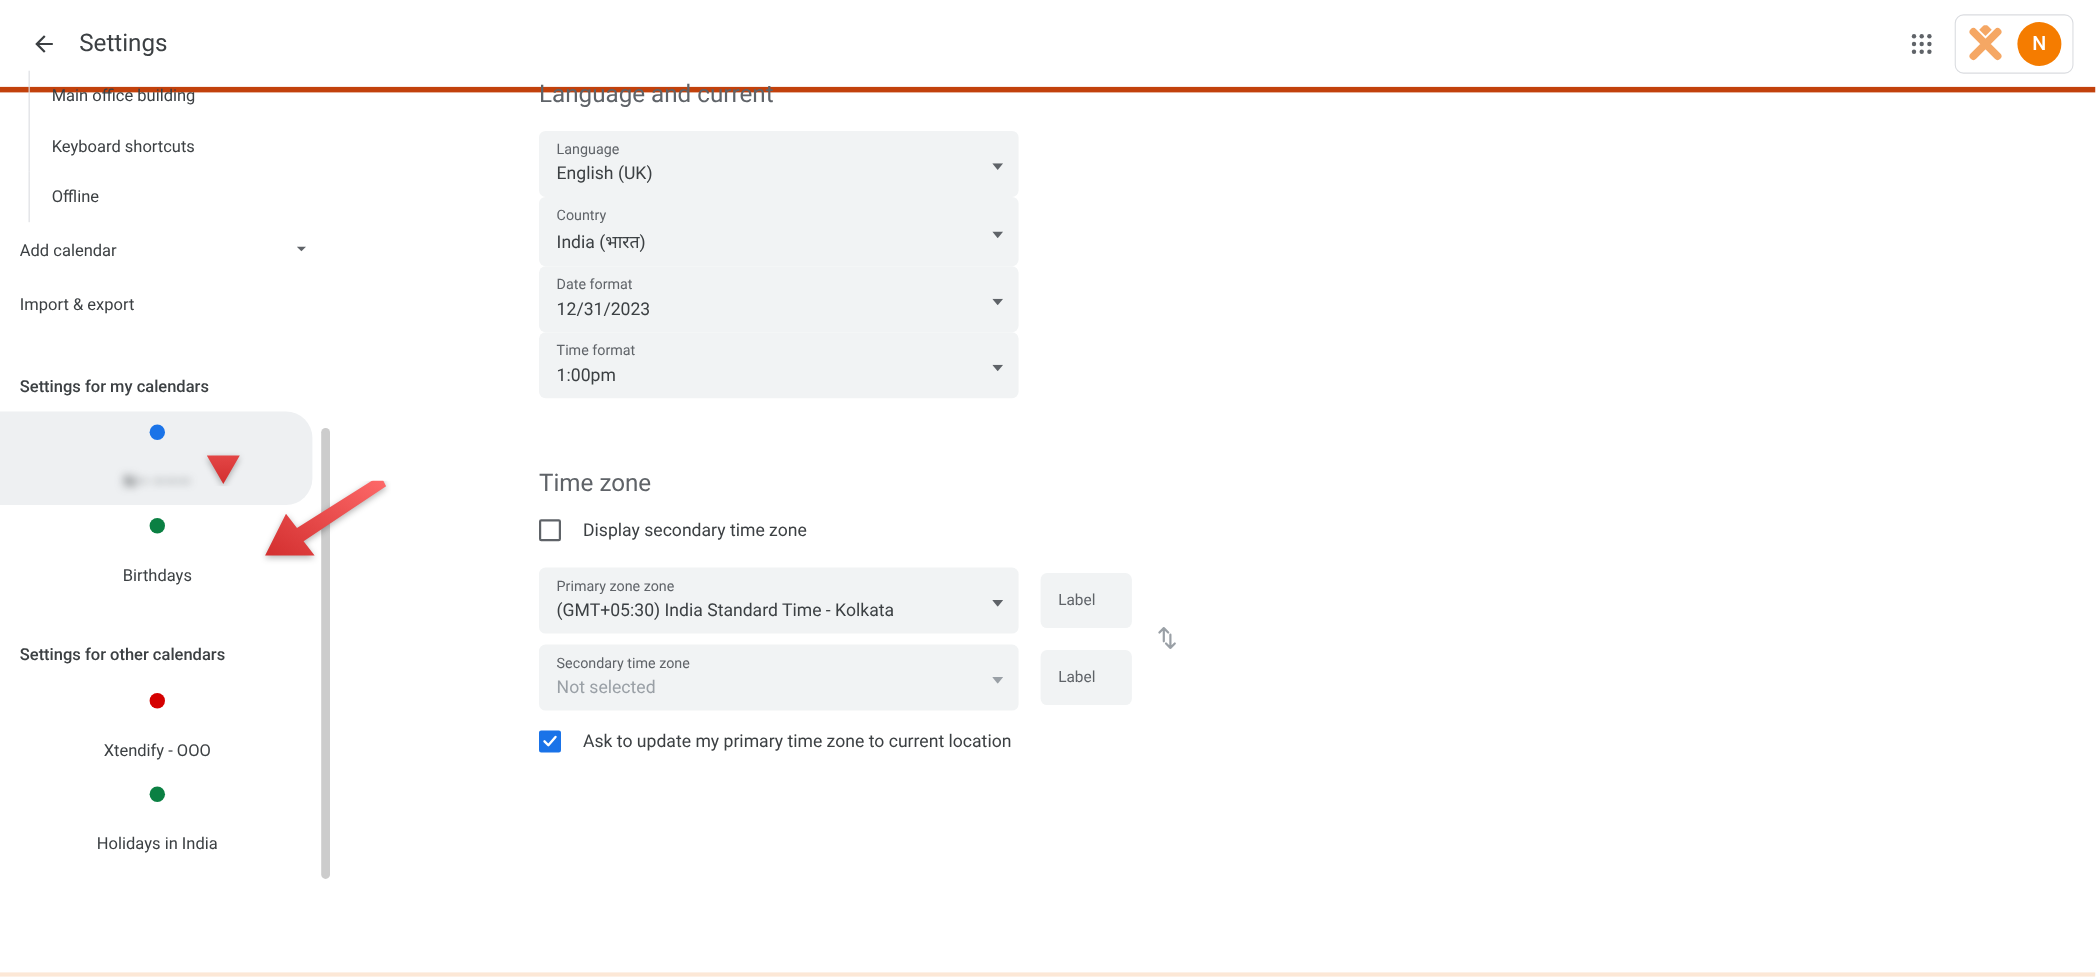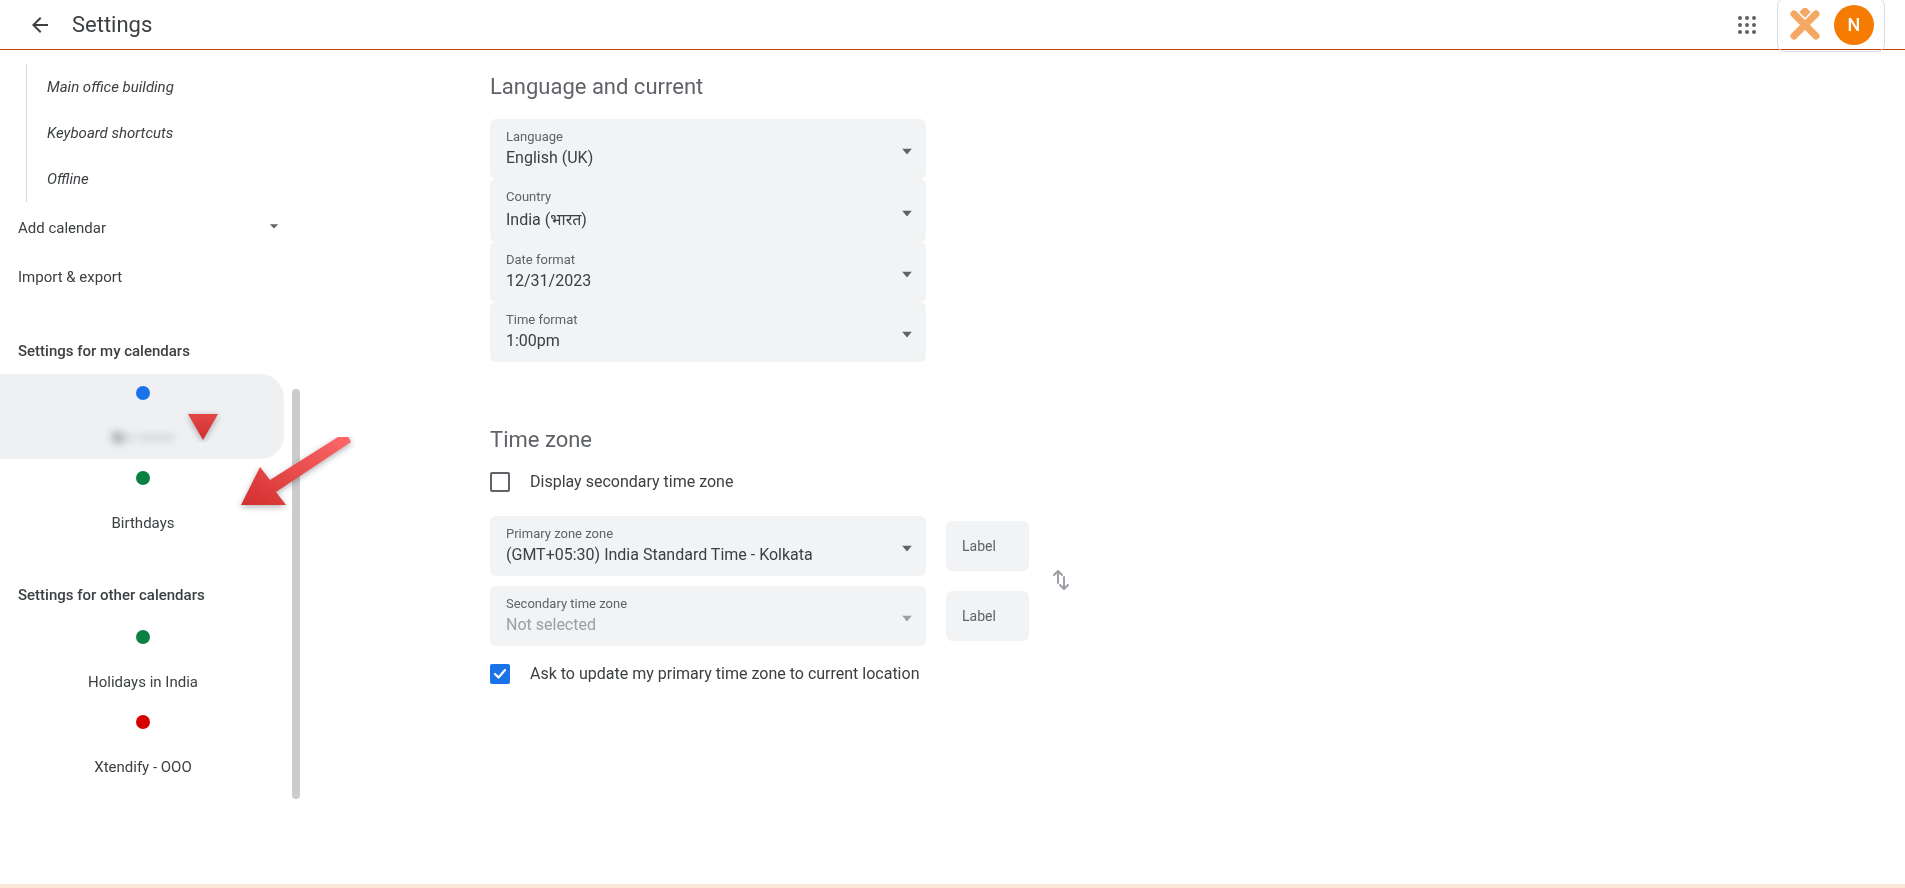--- a/index.html
+++ b/index.html
@@ -13,10 +13,10 @@
     position: relative;
   }
   .header {
-    height: 50px;
+    height: 84px;
     display: flex;
     align-items: center;
-    border-bottom: 1px solid #c2410c;
+    border-bottom: 5px solid #c2410c;
     padding-left: 20px;
     padding-right: 20px;
   }

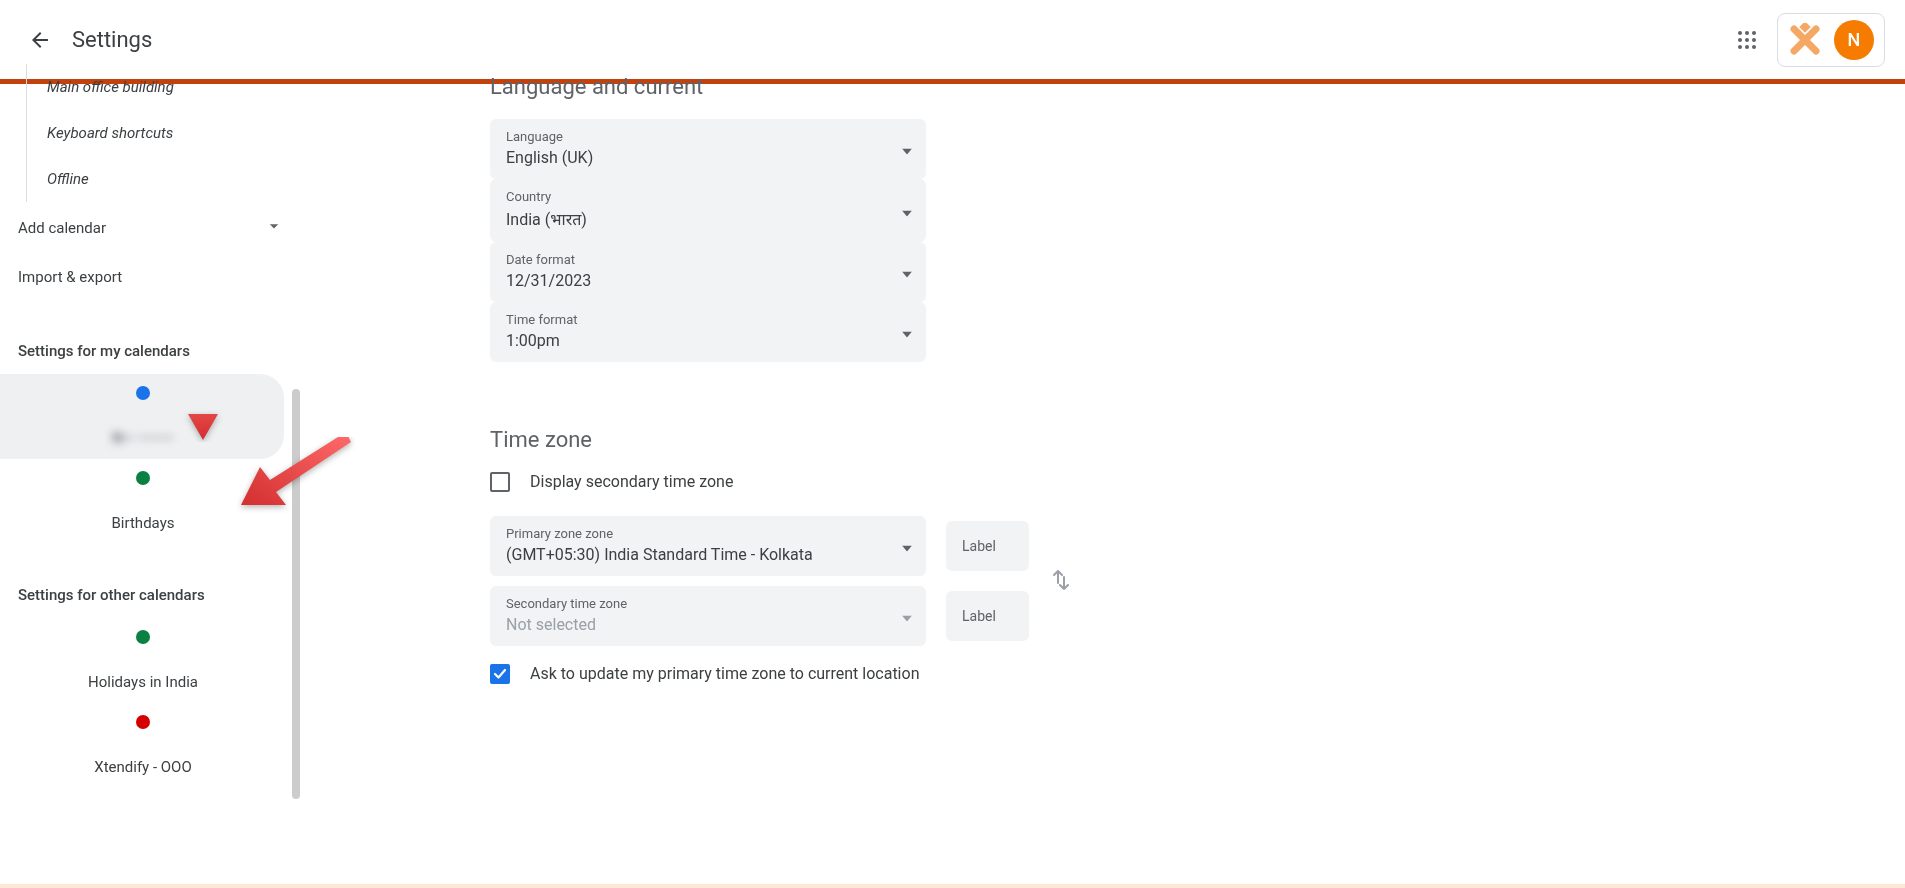--- a/index.html
+++ b/index.html
@@ -50,7 +50,7 @@
     padding: 14px 16px 14px 46px; font-size: 15px; color:#3c4043; cursor:pointer;
     display:flex; align-items:center; position:relative;
   }
-  .nav-item.indented { border-left: 1px solid #dadce0; margin-left: 26px; padding-left: 20px; font-style: italic; }
+  .nav-item.indented { border-left: 1px solid #dadce0; margin-left: 26px; padding-left: 20px; }
   .nav-item.top-level { padding-left: 18px; font-weight:400; }
   .nav-section {
     padding: 14px 18px; font-size: 15px; color:#3c4043; font-weight: 500;

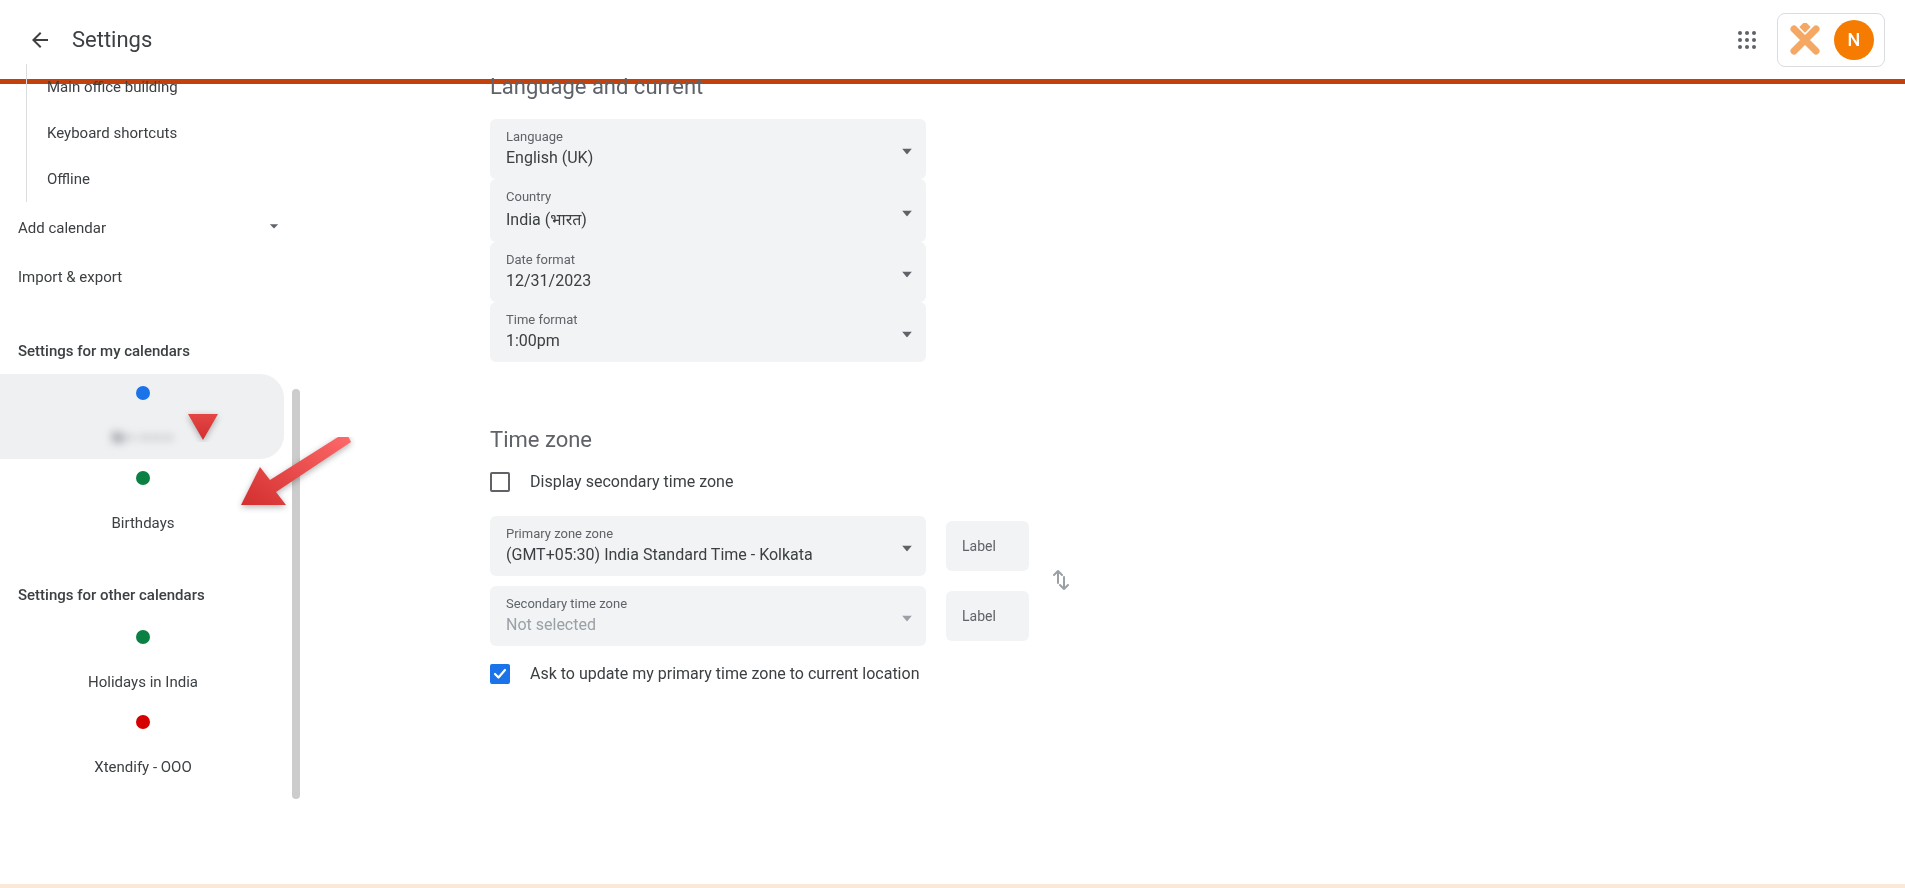--- a/index.html
+++ b/index.html
@@ -174,12 +174,12 @@
   <div class="nav-section">Settings for other calendars</div>
 
   <div class="cal-item">
+    <div class="cal-dot" style="background:#d50000;"></div>
+    <span>Xtendify - OOO</span>
+  </div>
+  <div class="cal-item">
     <div class="cal-dot" style="background:#0b8043;"></div>
     <span>Holidays in India</span>
-  </div>
-  <div class="cal-item">
-    <div class="cal-dot" style="background:#d50000;"></div>
-    <span>Xtendify - OOO</span>
   </div>
 
   <div class="scrollbar-track"></div>

